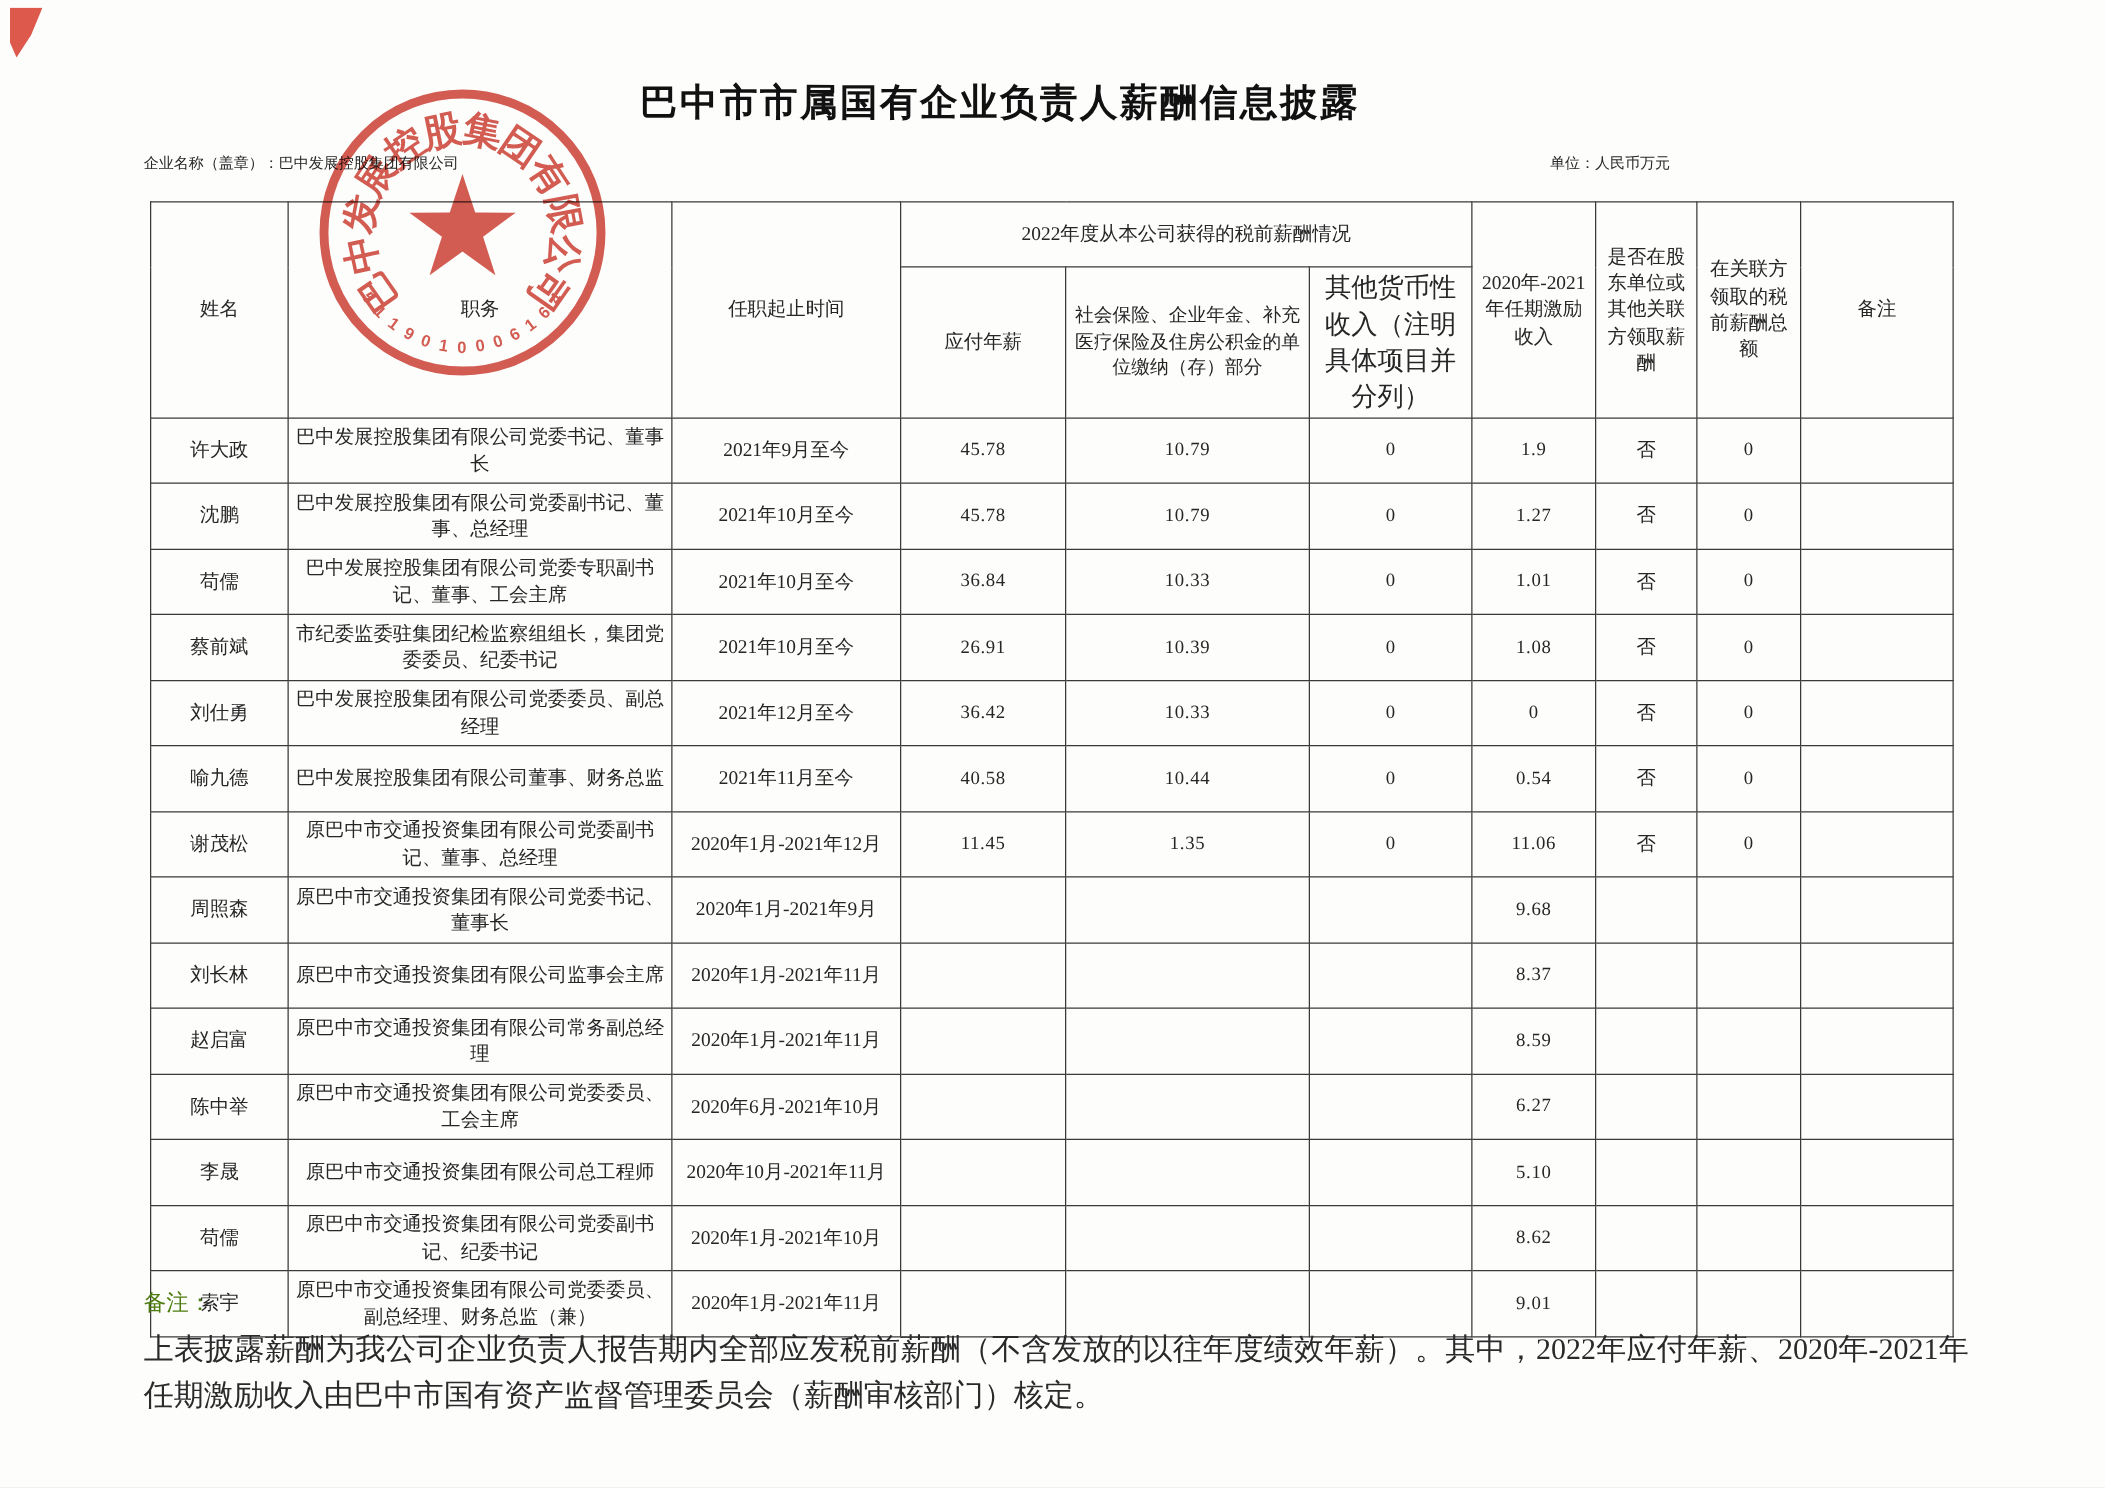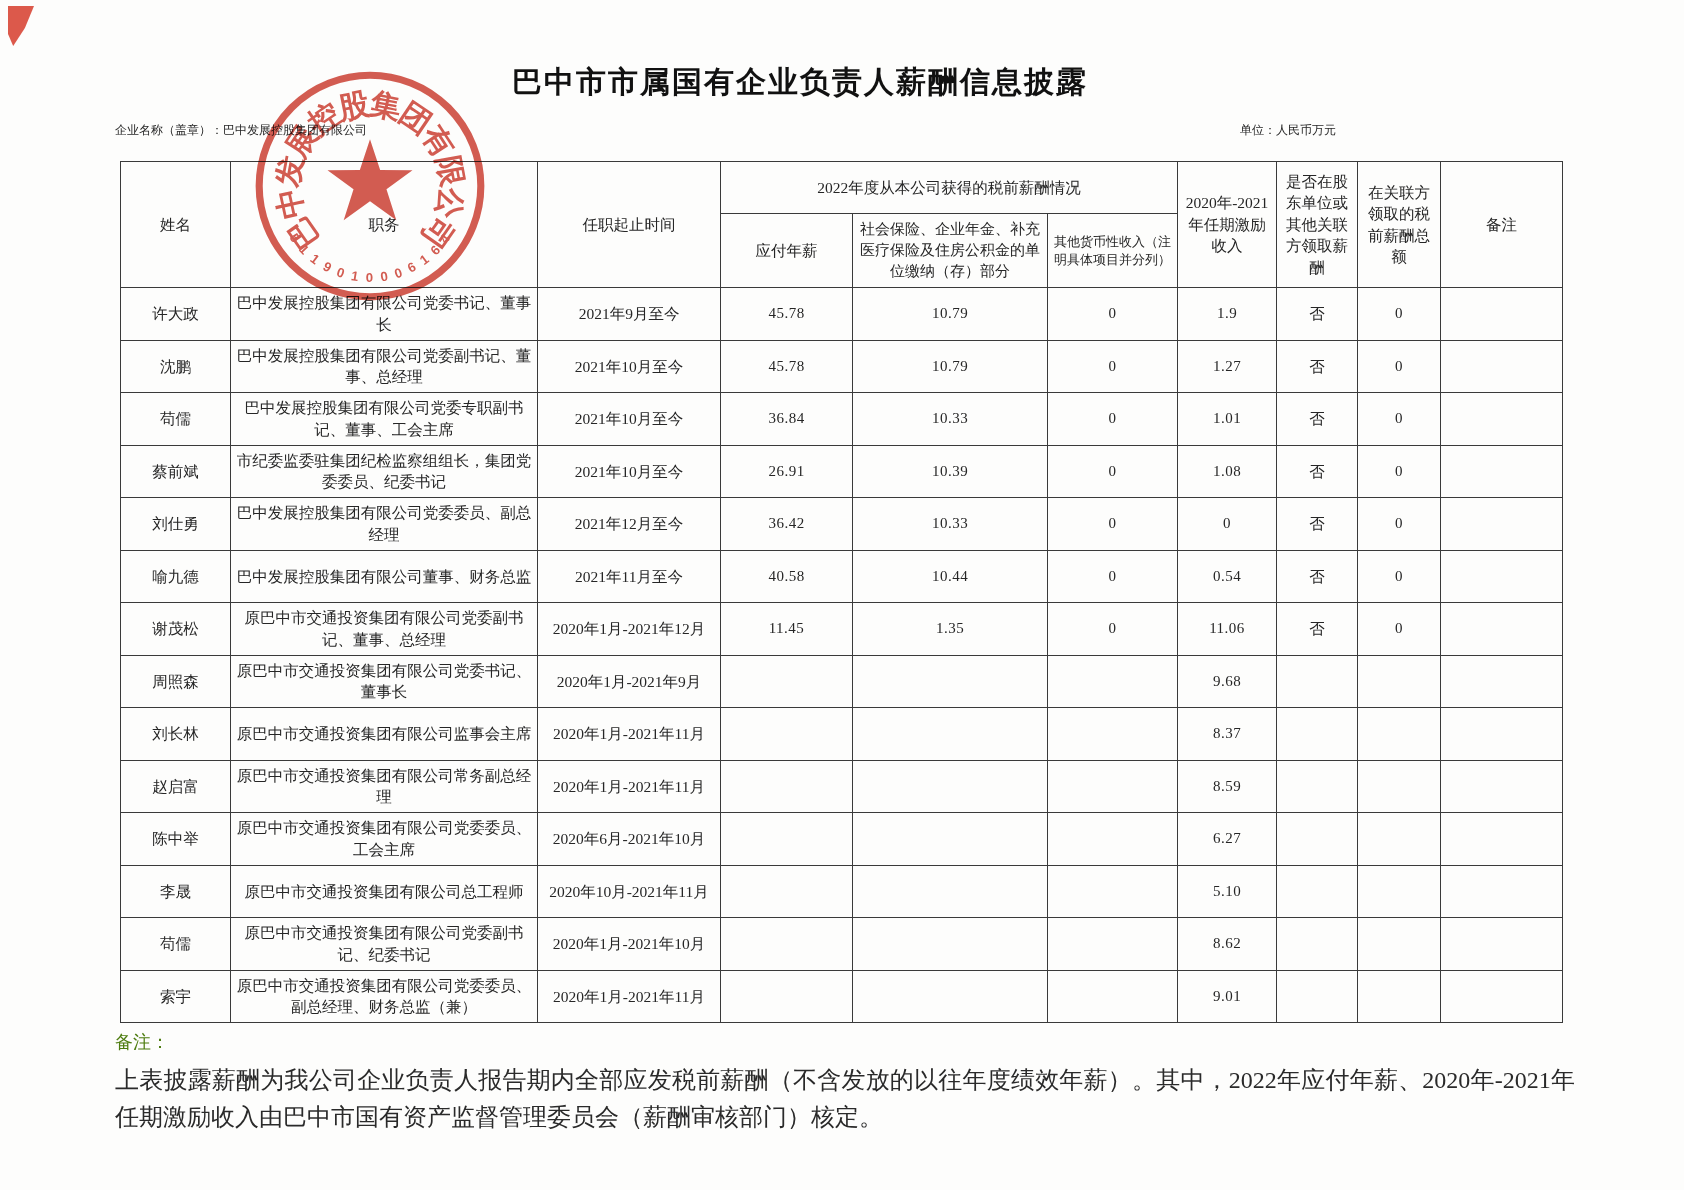--- a/index.html
+++ b/index.html
@@ -104,7 +104,7 @@
       <tr class="sub-row">
         <th>应付年薪</th>
         <th style="font-size:15px">社会保险、企业年金、补充医疗保险及住房公积金的单位缴纳（存）部分</th>
-        <th style="font-size:13px">其他货币性收入（注明具体项目并分列）</th>
+        <th style="font-size:21px">其他货币性收入（注明具体项目并分列）</th>
       </tr>
     </thead>
     <tbody>

